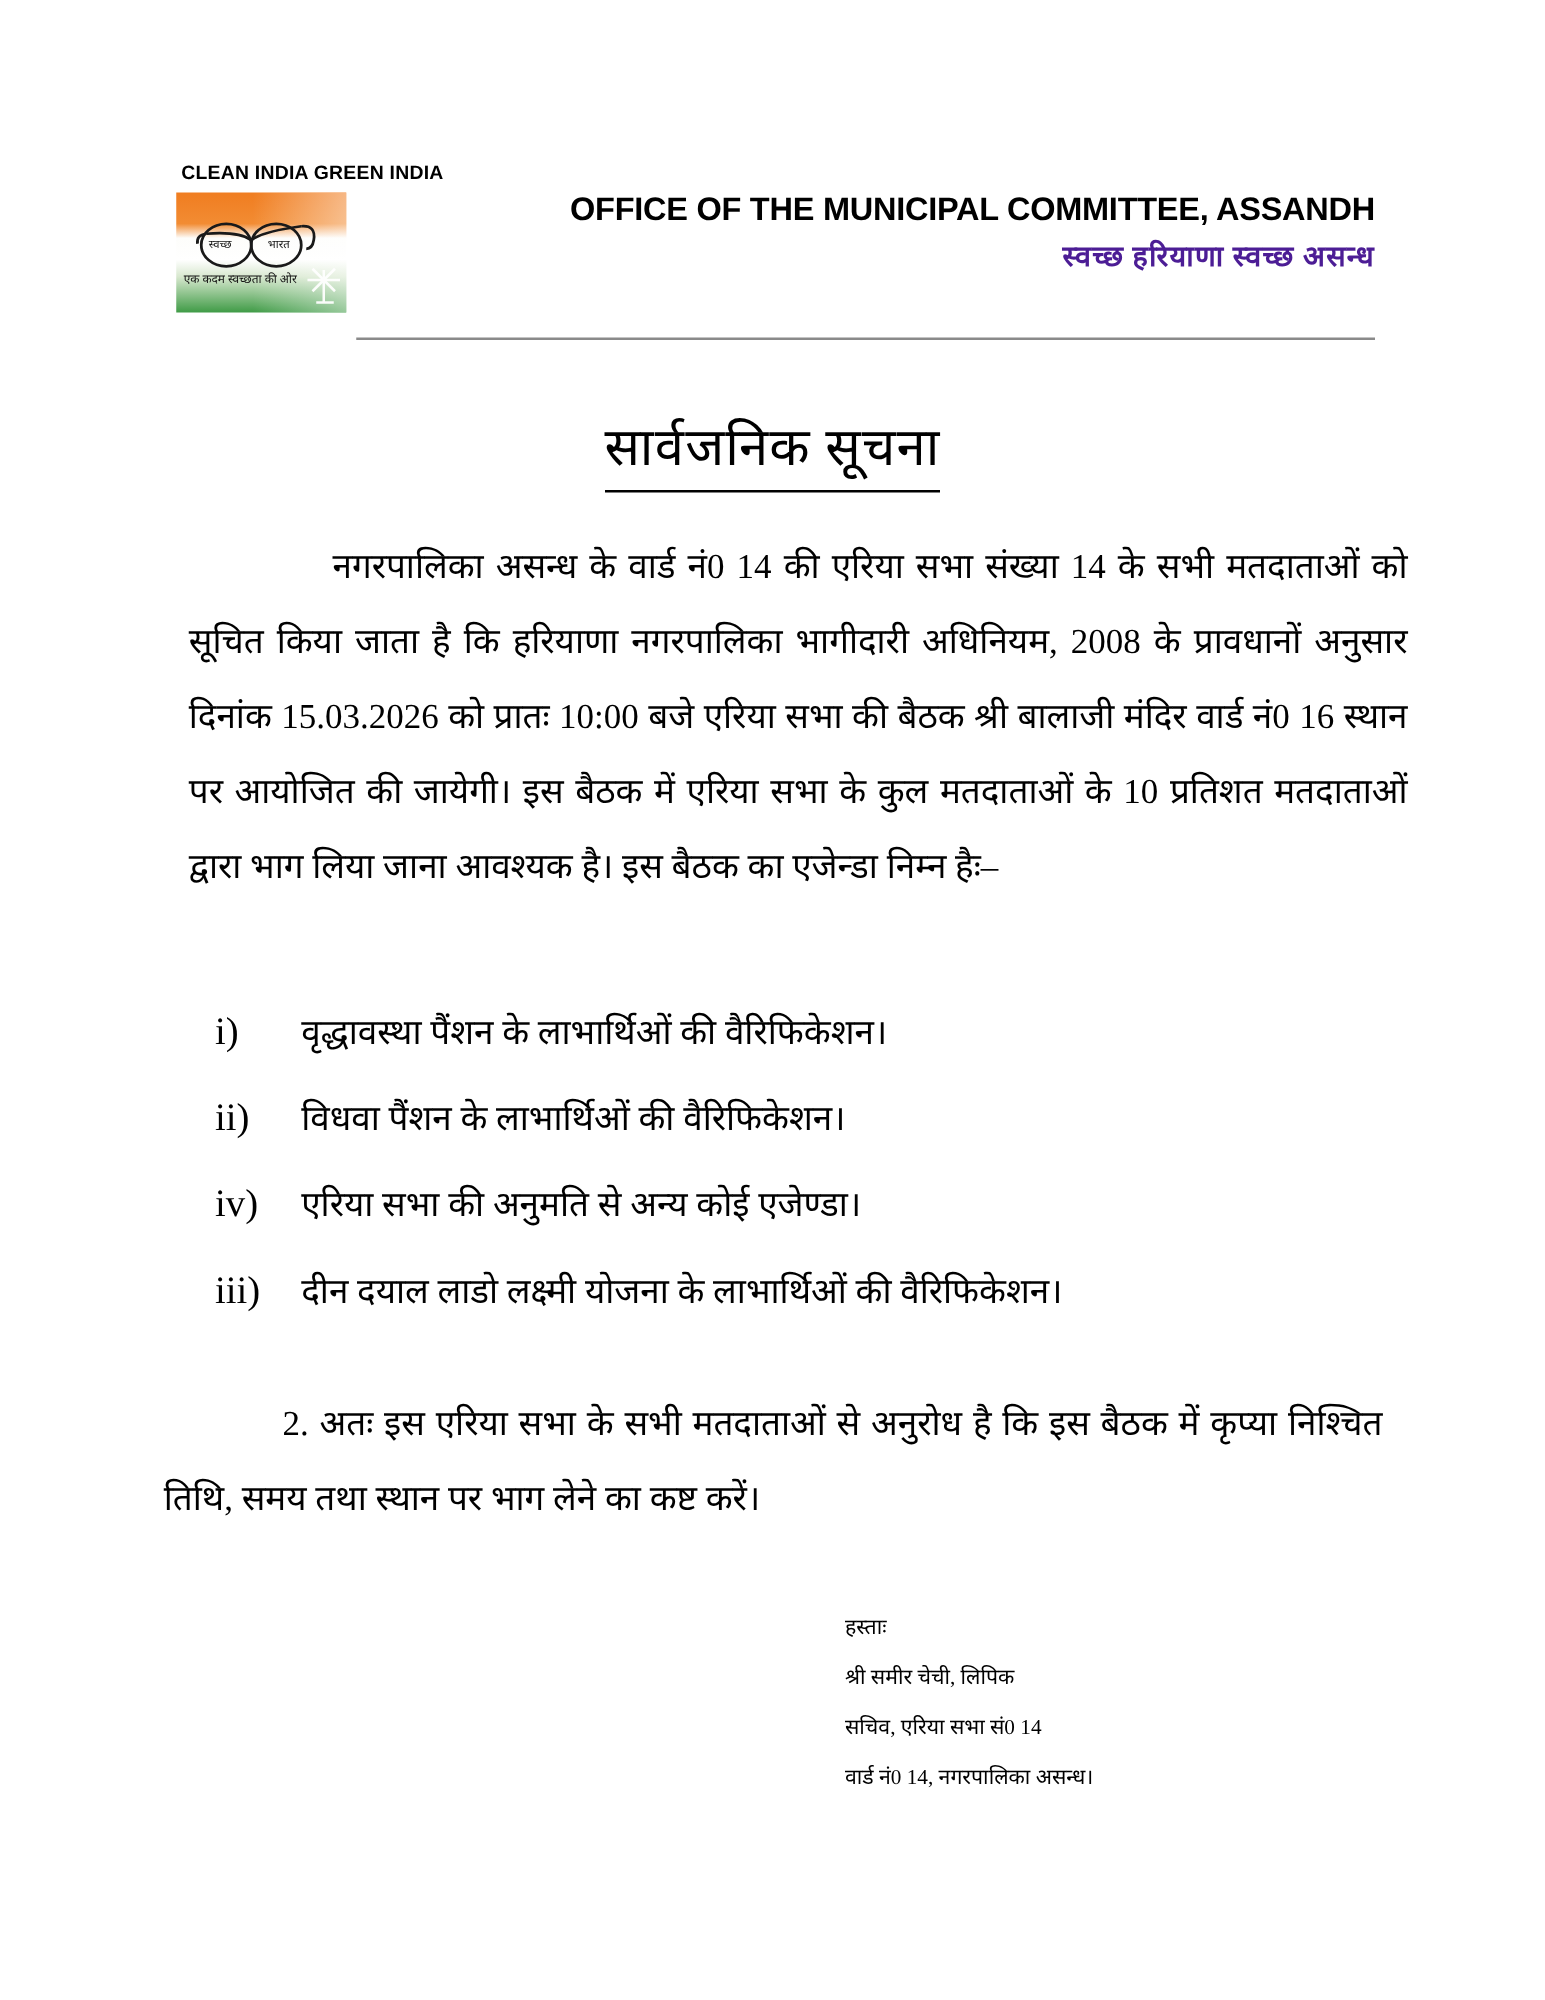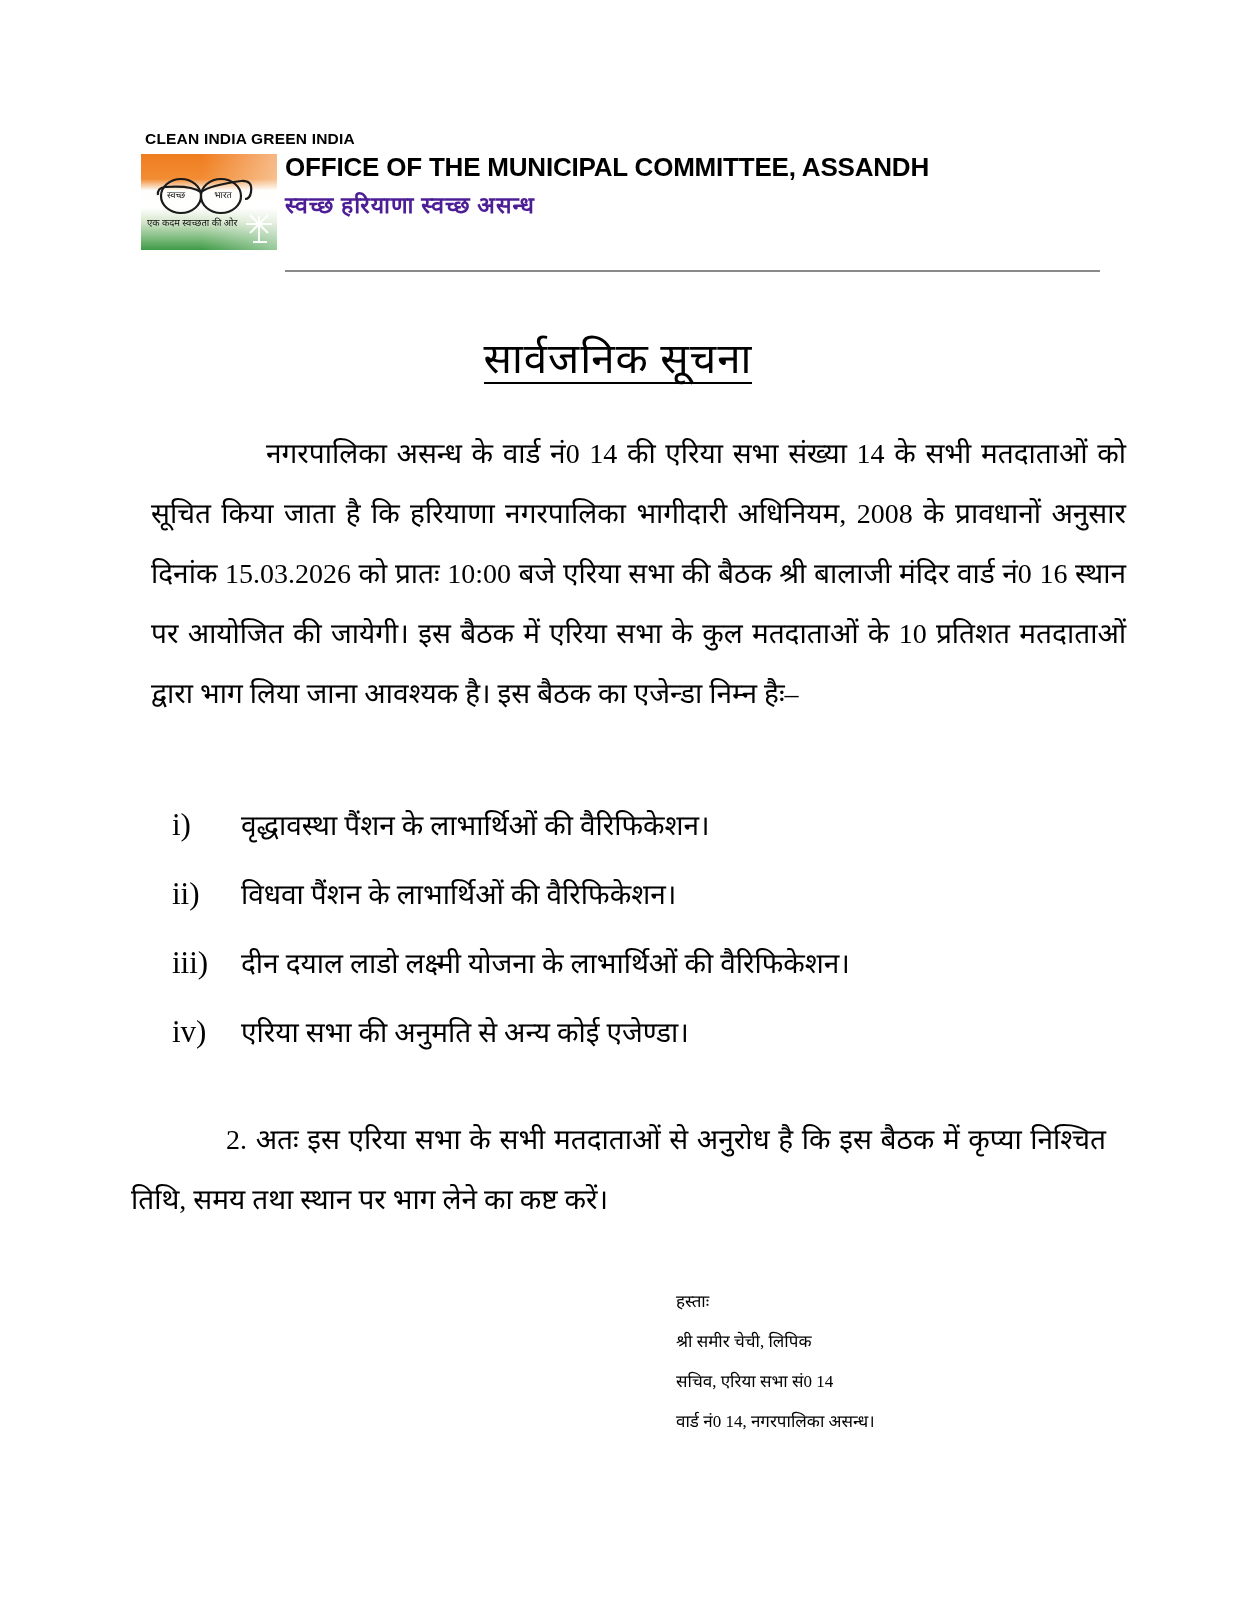--- a/index.html
+++ b/index.html
@@ -69,7 +69,7 @@
     left: 285px;
     top: 0;
     width: 815px;
-    text-align: left;
+    text-align: right;
   }
   .office-title {
     font-family: "Liberation Sans", sans-serif;

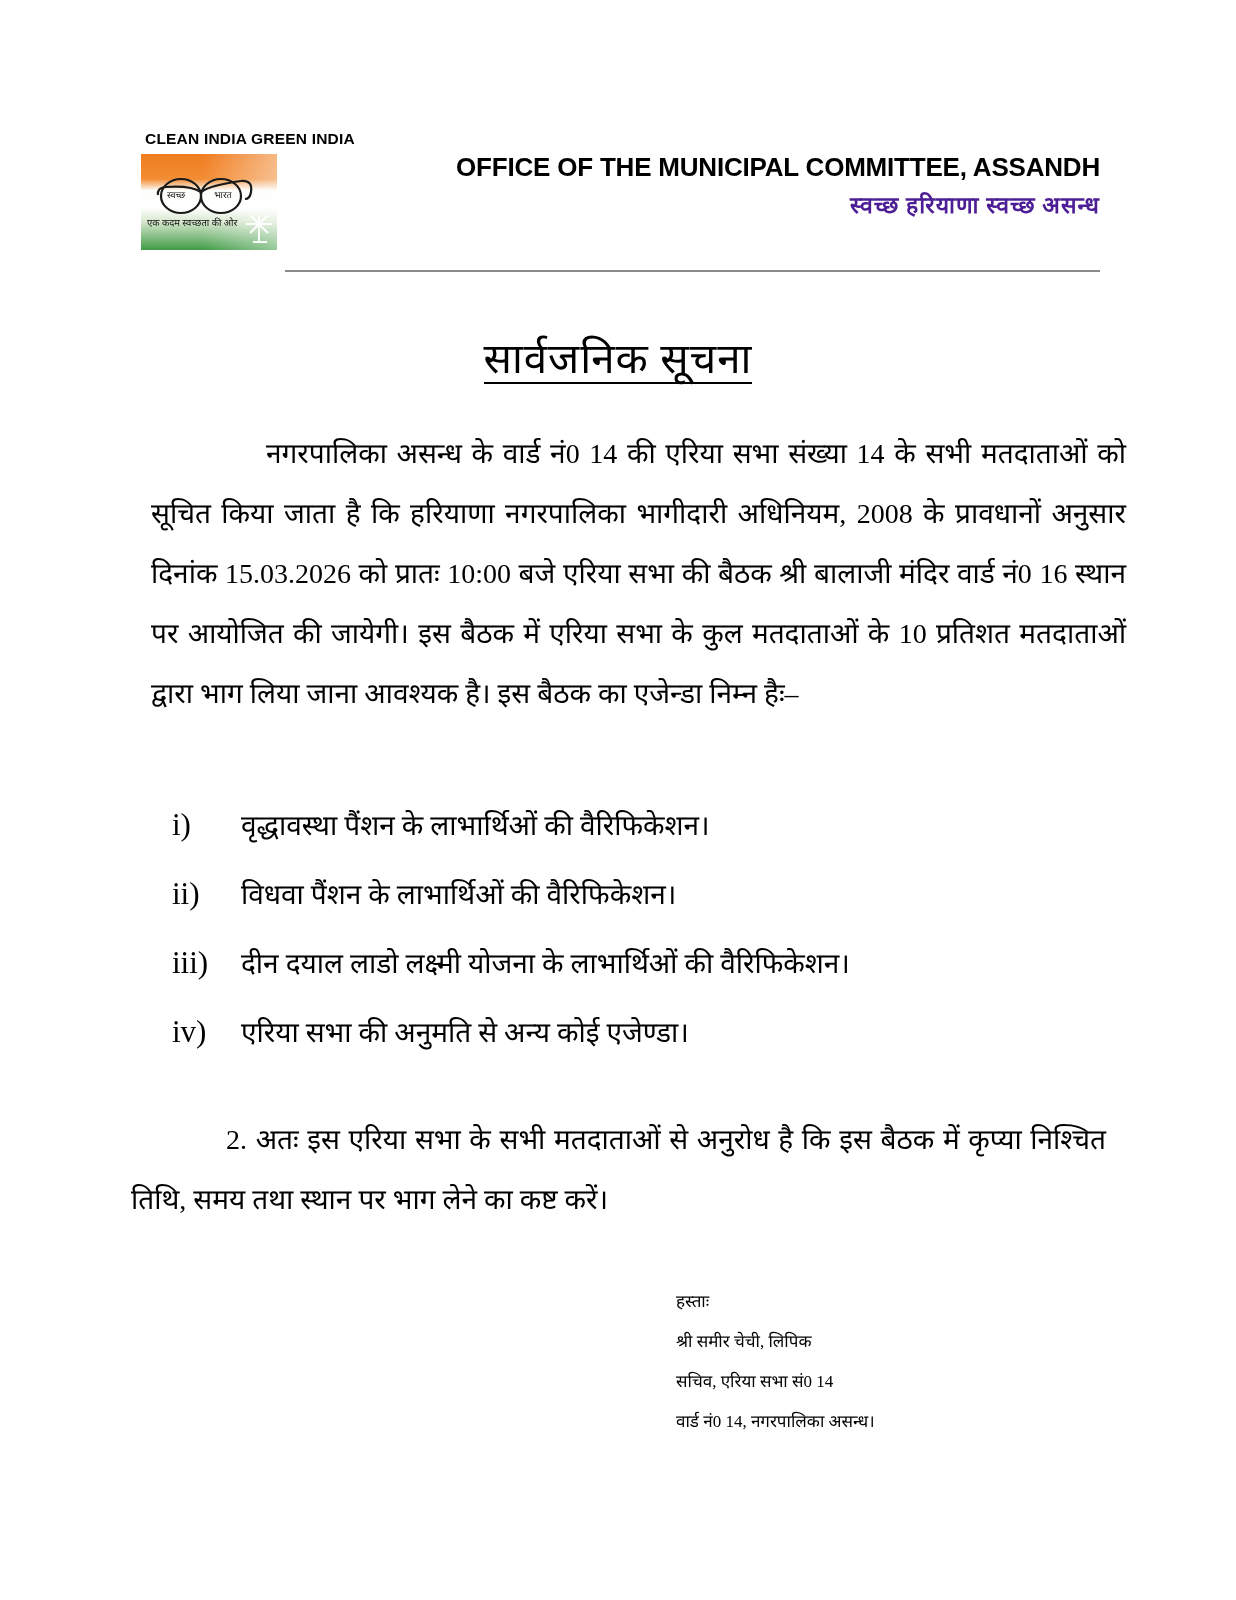--- a/index.html
+++ b/index.html
@@ -125,7 +125,7 @@
   }
   .notice-title span {
     border-bottom: 2px solid #000;
-    padding-bottom: 0;
+    padding-bottom: 10px;
   }
 
   

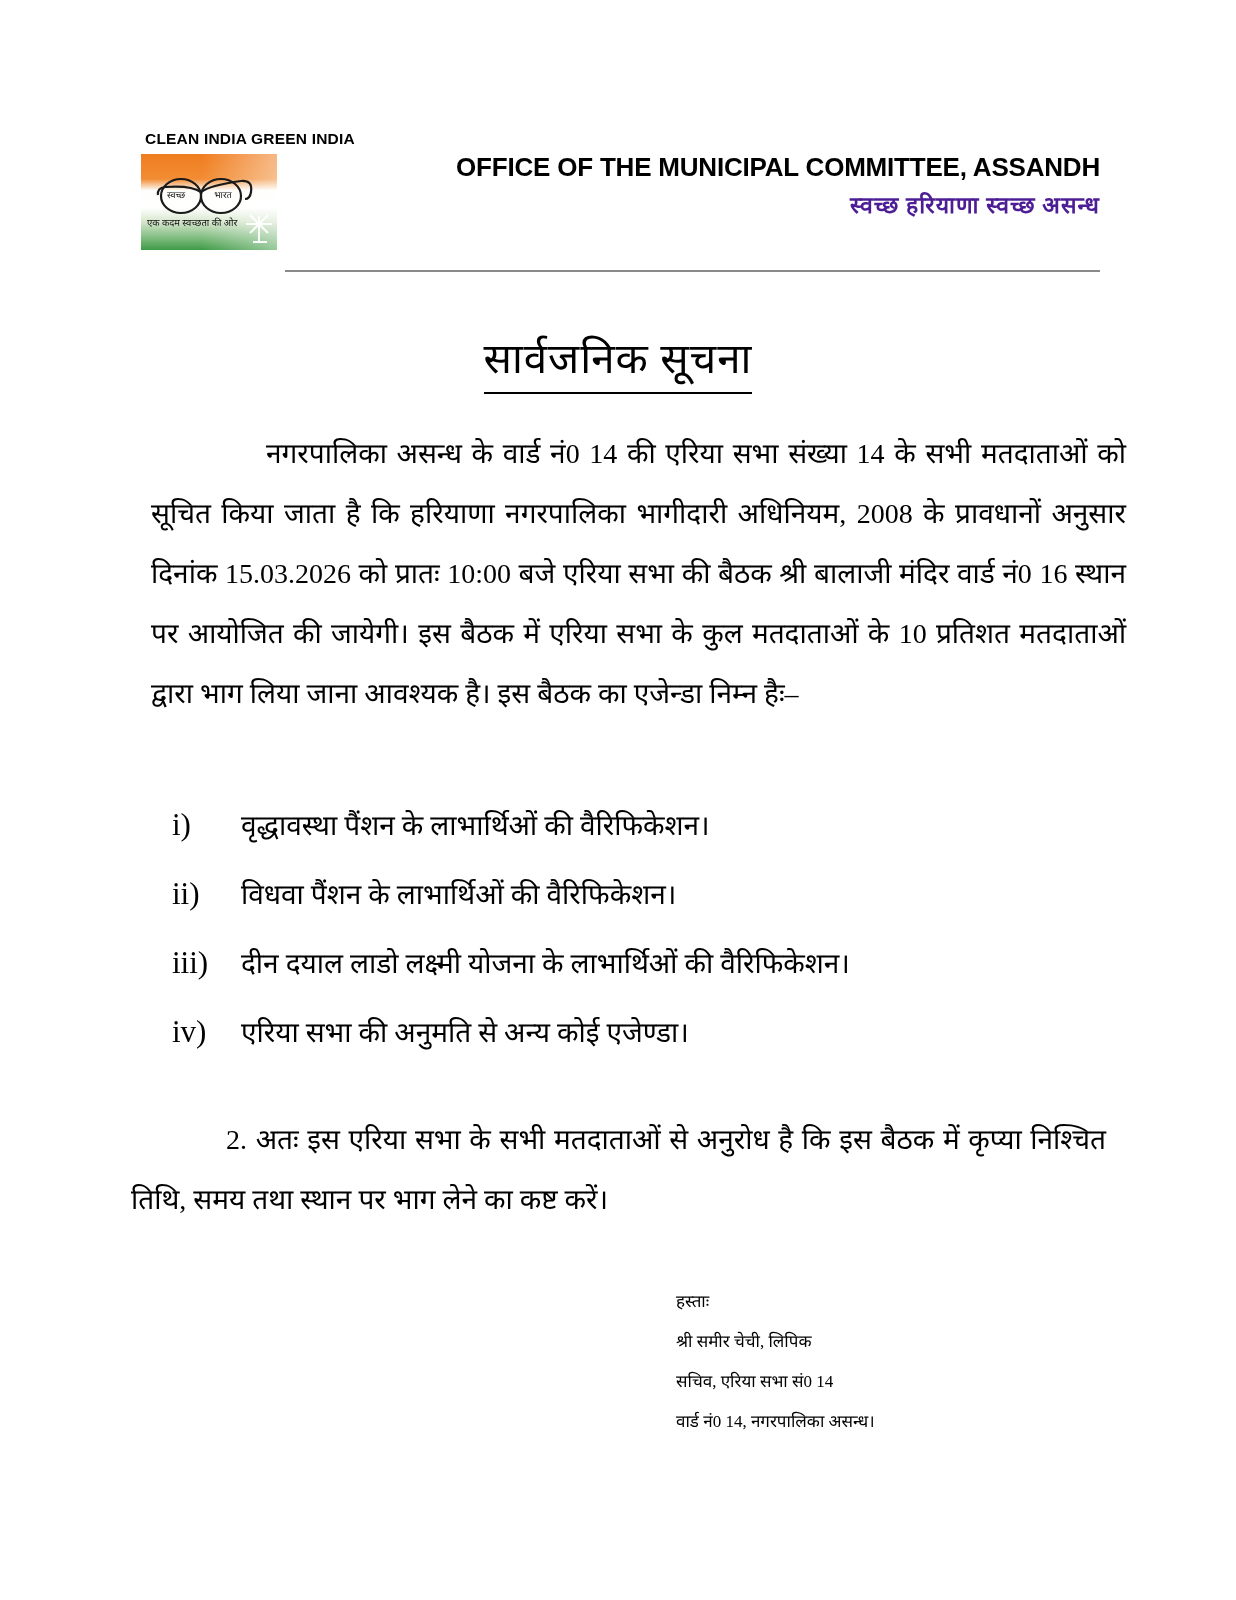--- a/index.html
+++ b/index.html
@@ -250,12 +250,12 @@
       <div class="agenda-text">विधवा पैंशन के लाभार्थिओं की वैरिफिकेशन।</div>
     </div>
     <div class="agenda-item">
+      <div class="agenda-num">iv)</div>
+      <div class="agenda-text">एरिया सभा की अनुमति से अन्य कोई एजेण्डा।</div>
+    </div>
+    <div class="agenda-item">
       <div class="agenda-num">iii)</div>
       <div class="agenda-text">दीन दयाल लाडो लक्ष्मी योजना के लाभार्थिओं की वैरिफिकेशन।</div>
-    </div>
-    <div class="agenda-item">
-      <div class="agenda-num">iv)</div>
-      <div class="agenda-text">एरिया सभा की अनुमति से अन्य कोई एजेण्डा।</div>
     </div>
   </div>
 

